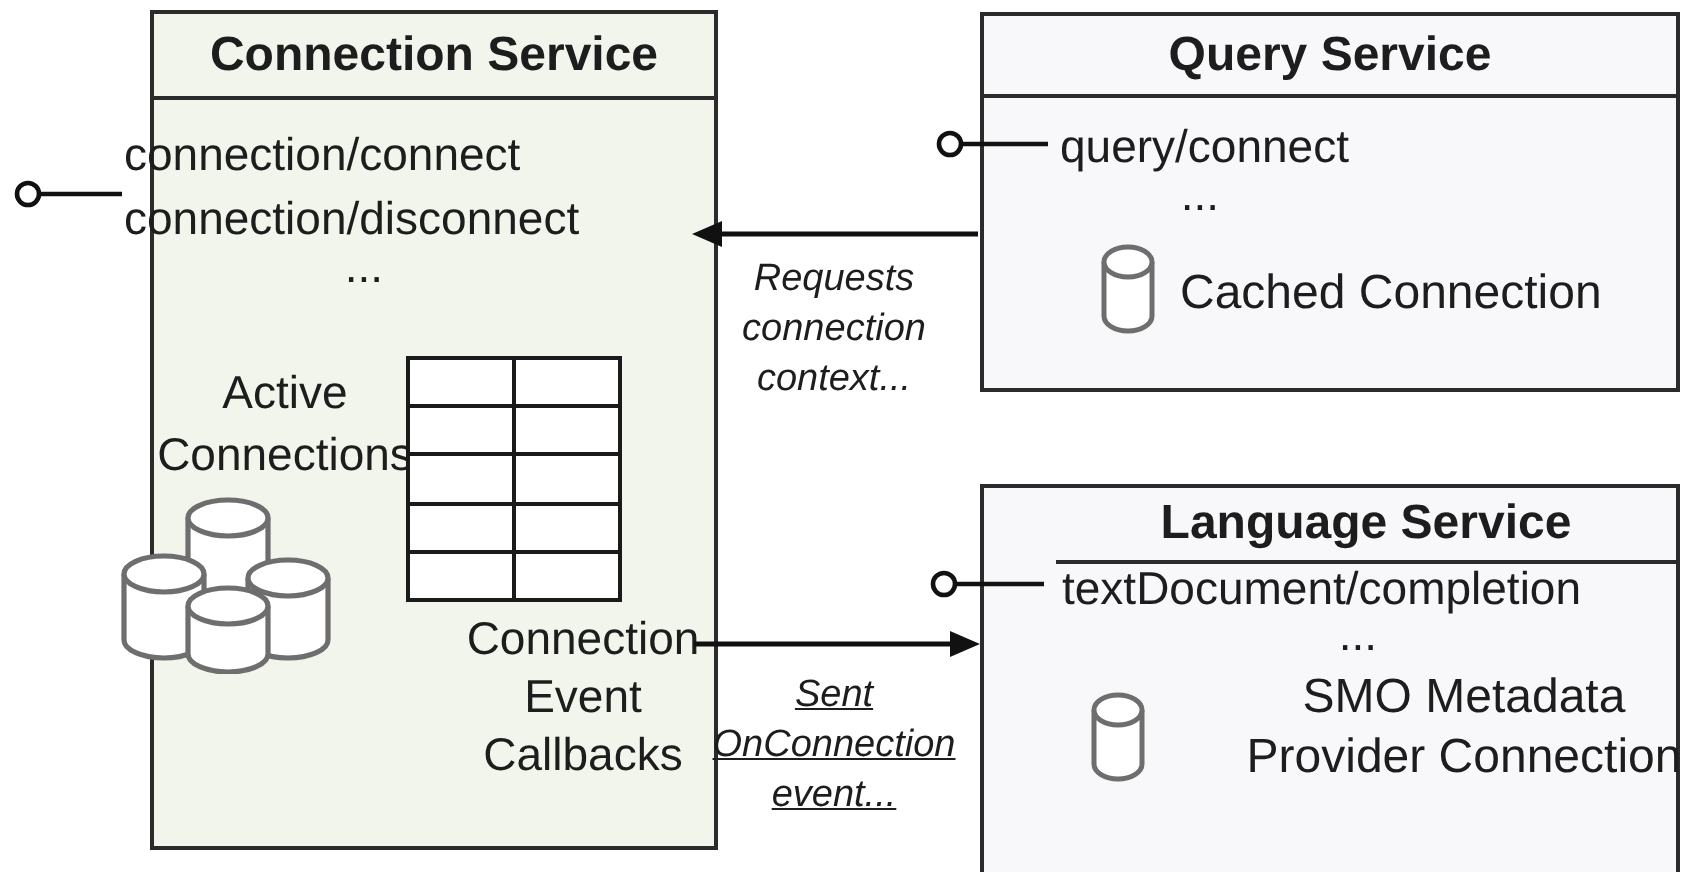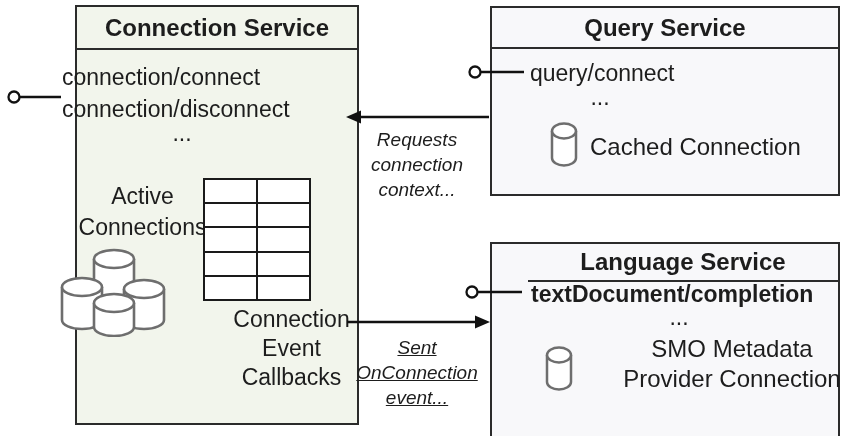--- a/index.html
+++ b/index.html
@@ -97,7 +97,7 @@
     <div class="box-title" style="height:38px; line-height:36px;">Language Service</div>
   </div>
 
-  <div class="txt" style="left:531px; top:280px;font-weight:bold;">textDocument/completion</div>
+  <div class="txt" style="left:531px; top:280px;">textDocument/completion</div>
   <div class="txt center" style="left:531px; top:303px; width:296px;">...</div>
 
   <svg class="icon-svg" style="left:544px; top:346px;" width="30" height="46" viewBox="0 0 30 46">

